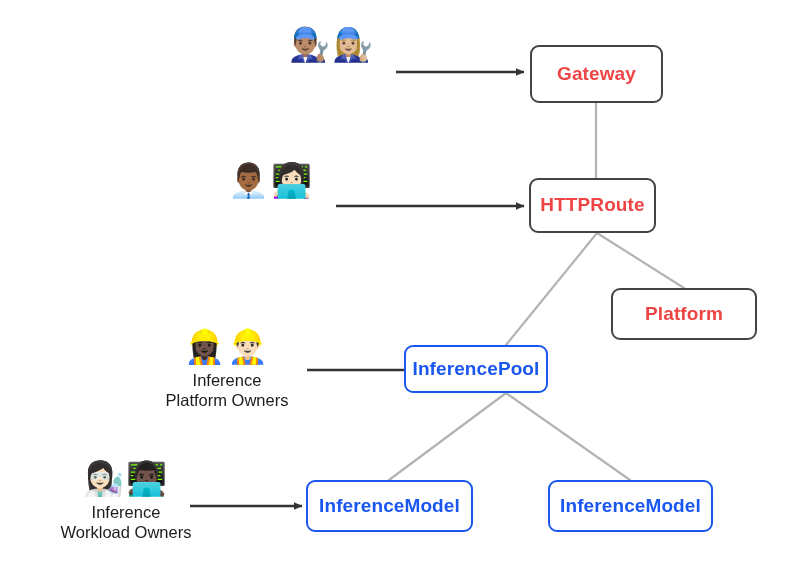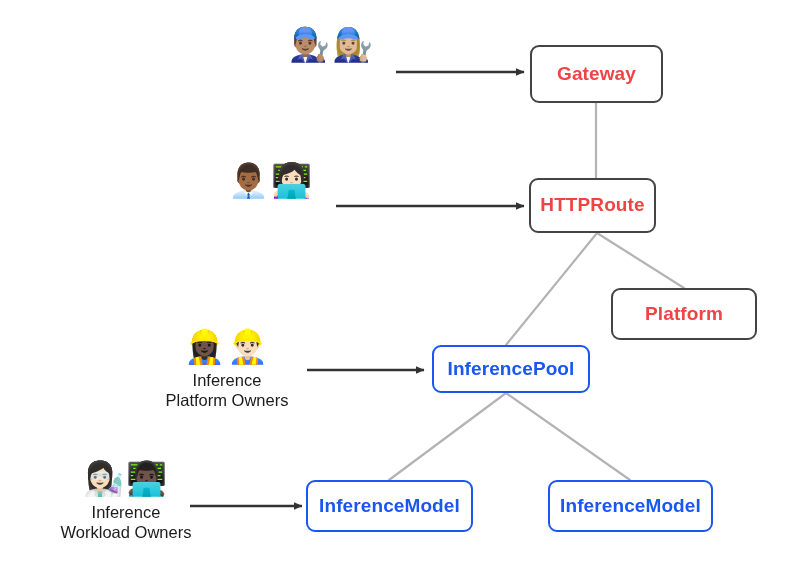--- a/index.html
+++ b/index.html
@@ -123,7 +123,7 @@
       <div class="node neutral" style="left: 611px; top: 288px; width: 146px; height: 52px;">
         <span class="node-label">Platform</span>
       </div>
-      <div class="node accent" style="left: 432px; top: 345px; width: 158px; height: 48px;">
+      <div class="node accent" style="left: 404px; top: 345px; width: 144px; height: 48px;">
         <span class="node-label">InferencePool</span>
       </div>
       <div class="node accent" style="left: 306px; top: 480px; width: 167px; height: 52px;">

